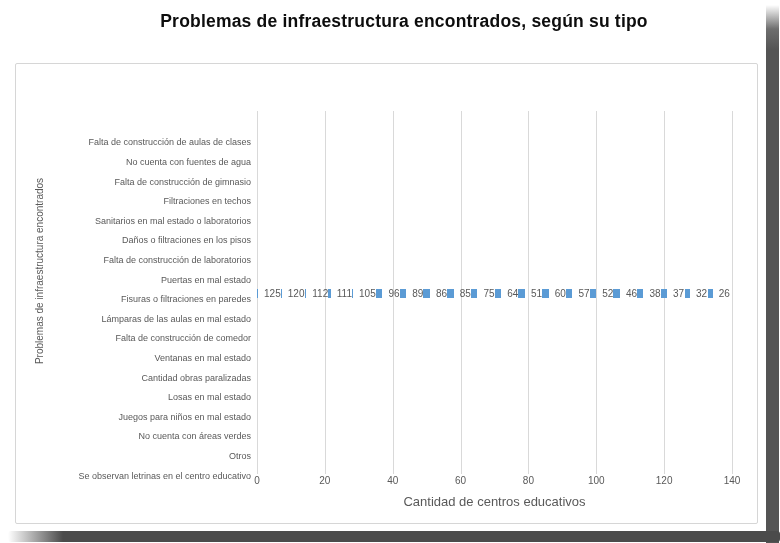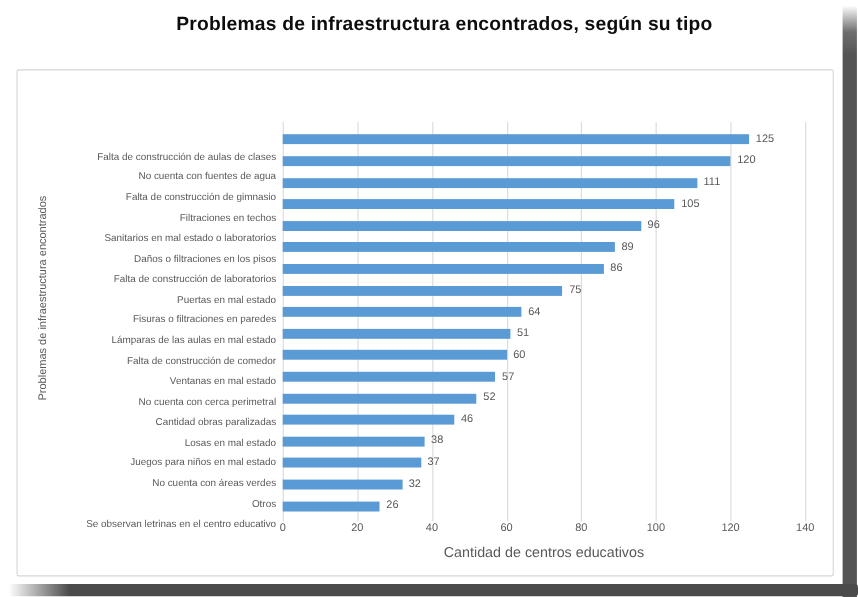--- a/index.html
+++ b/index.html
@@ -51,7 +51,7 @@
   }
   .bar-rows{
     position:absolute;left:0;right:0;top:6px;bottom:4px;
-    display:flex;flex-direction:column;
+    display:flex;flex-direction:row;
   }
   .bar-row{flex:1;display:flex;align-items:center;}
   .bar{height:9px;background:#5b9bd5;}

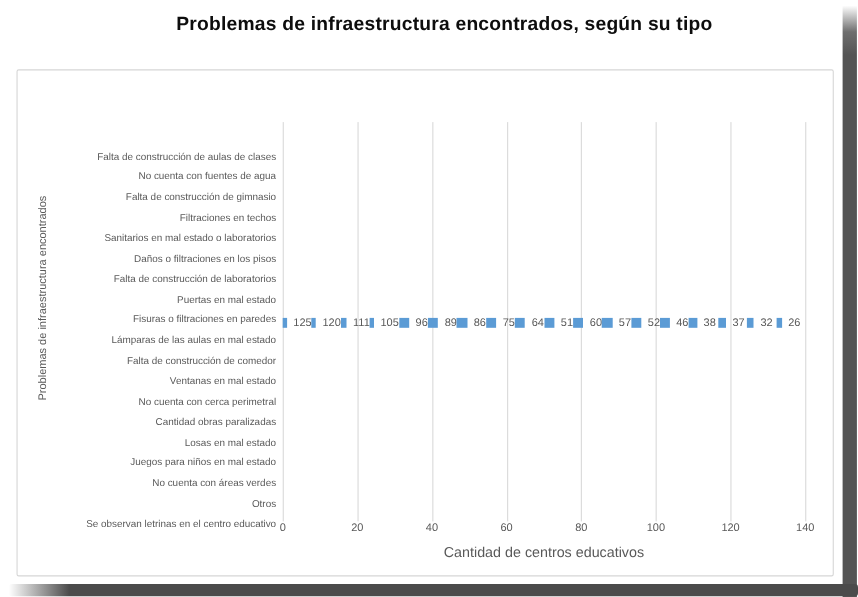--- a/index.html
+++ b/index.html
@@ -148,6 +148,10 @@
         <div class="bar-row">
           <div class="bar" style="width: 85.7143%; background: rgb(91, 155, 213);"></div>
           <span class="bar-val">120</span>
+        </div>
+        <div class="bar-row">
+          <div class="bar" style="width: 80%; background: rgb(91, 155, 213);"></div>
+          <span class="bar-val">112</span>
         </div>
         <div class="bar-row">
           <div class="bar" style="width: 79.2857%; background: rgb(91, 155, 213);"></div>

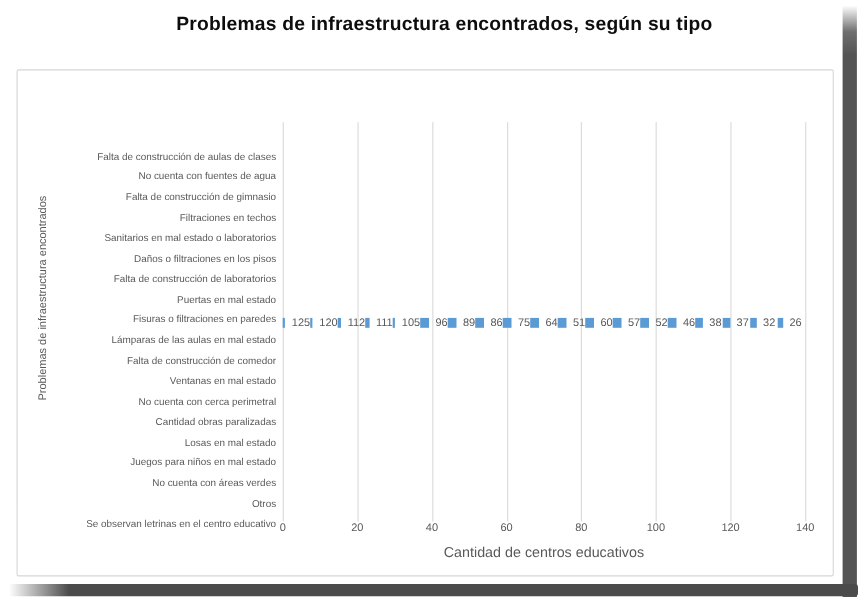--- a/index.html
+++ b/index.html
@@ -172,6 +172,10 @@
         <div class="bar-row">
           <div class="bar" style="width: 61.4286%; background: rgb(91, 155, 213);"></div>
           <span class="bar-val">86</span>
+        </div>
+        <div class="bar-row">
+          <div class="bar" style="width: 60.7143%; background: rgb(91, 155, 213);"></div>
+          <span class="bar-val">85</span>
         </div>
         <div class="bar-row">
           <div class="bar" style="width: 53.5714%; background: rgb(91, 155, 213);"></div>

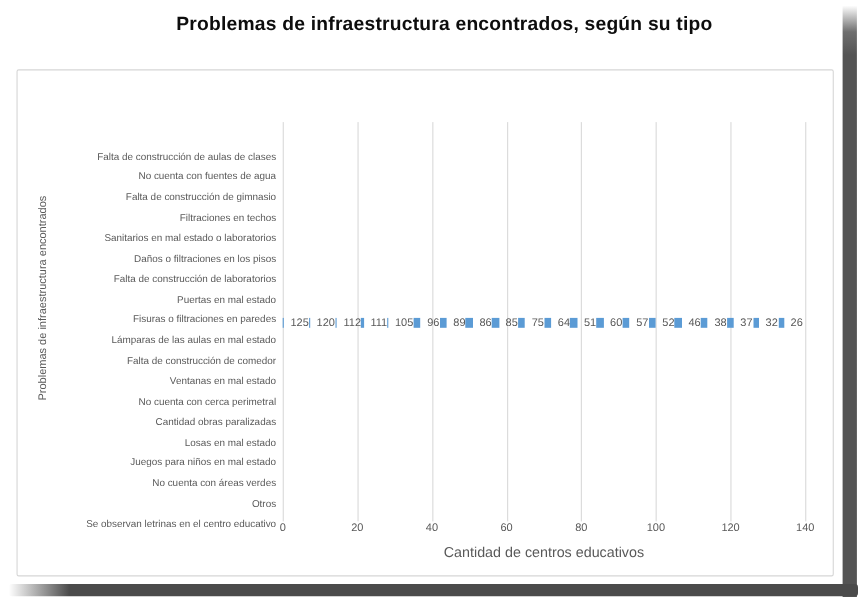--- a/index.html
+++ b/index.html
@@ -108,9 +108,6 @@
       </div>
       <div class="cat-row">
         <span class="cat-label">Ventanas en mal estado</span>
-      </div>
-      <div class="cat-row">
-        <span class="cat-label">No cuenta con cerca perimetral</span>
       </div>
       <div class="cat-row">
         <span class="cat-label">Cantidad obras paralizadas</span>

